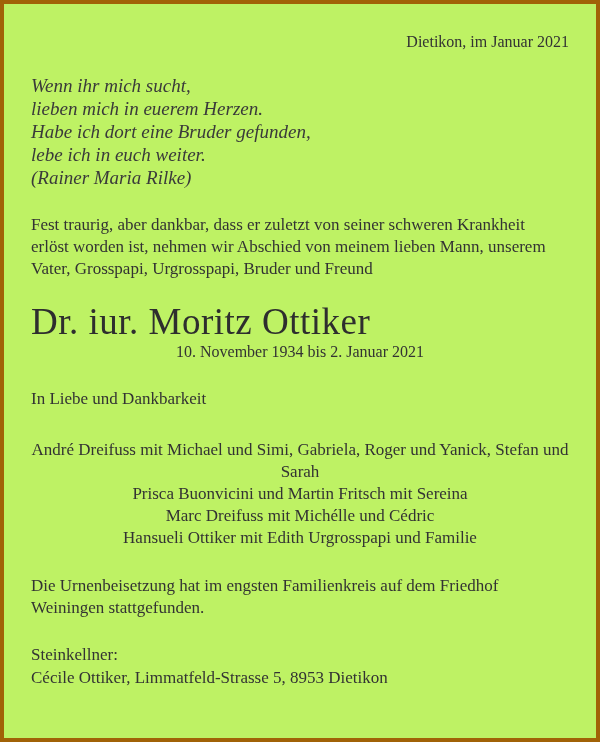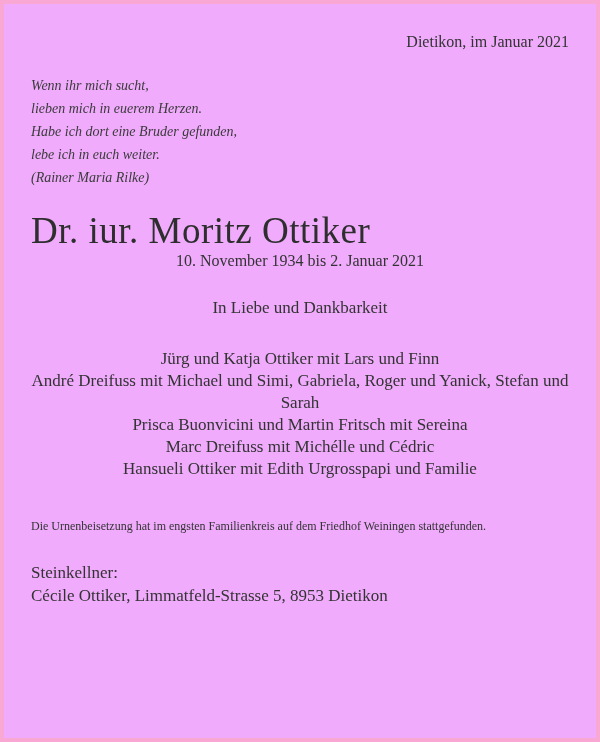--- a/index.html
+++ b/index.html
@@ -11,8 +11,8 @@
     box-sizing: border-box;
     width: 600px;
     height: 742px;
-    background: #f0abfc;
-    border: 4px solid #f9a8d4;
+    background: #bef264;
+    border: 4px solid #a16207;
     padding: 24px 27px 0 27px;
     font-family: "Liberation Serif", "DejaVu Serif", serif;
     color: #333333;

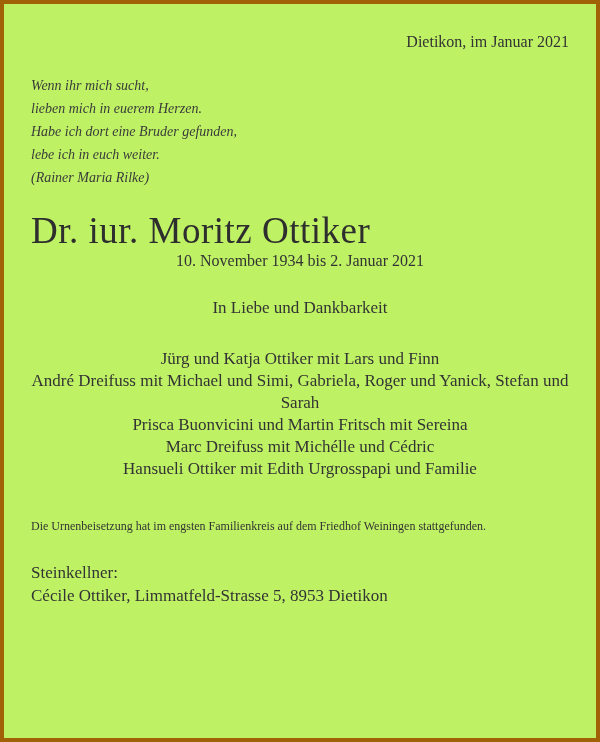--- a/index.html
+++ b/index.html
@@ -26,7 +26,7 @@
   }
   .poem {
     font-style: italic;
-    font-size: 14px;
+    font-size: 19px;
     line-height: 23px;
     margin-top: 22px;
     color: #3a3a3a;

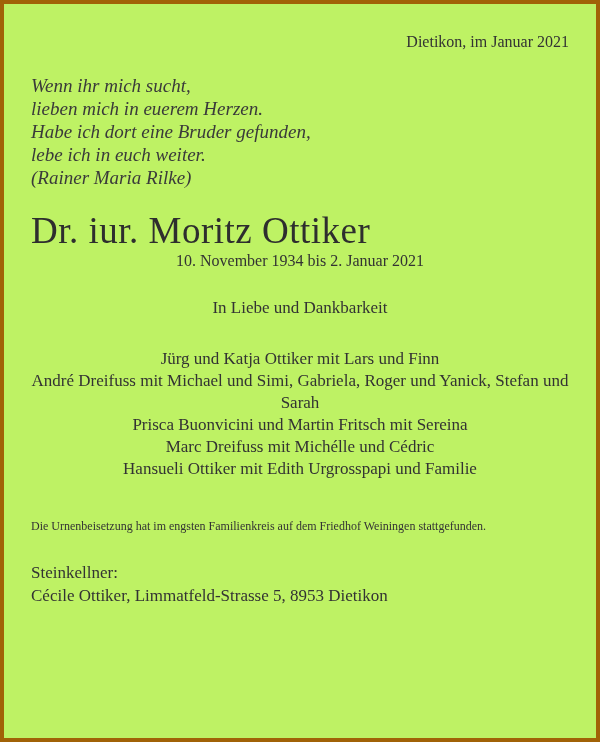--- a/index.html
+++ b/index.html
@@ -90,6 +90,7 @@
     <div class="poem-line">(Rainer Maria Rilke)</div>
   </div>
 
+  <div class="intro">Fest traurig, aber dankbar, dass er zuletzt von seiner schweren Krankheit erlöst worden ist, nehmen wir Abschied von meinem lieben Mann, unserem Vater, Grosspapi, Urgrosspapi, Bruder und Freund</div>
 
   <div class="deceased-name">Dr. iur. Moritz Ottiker</div>
 

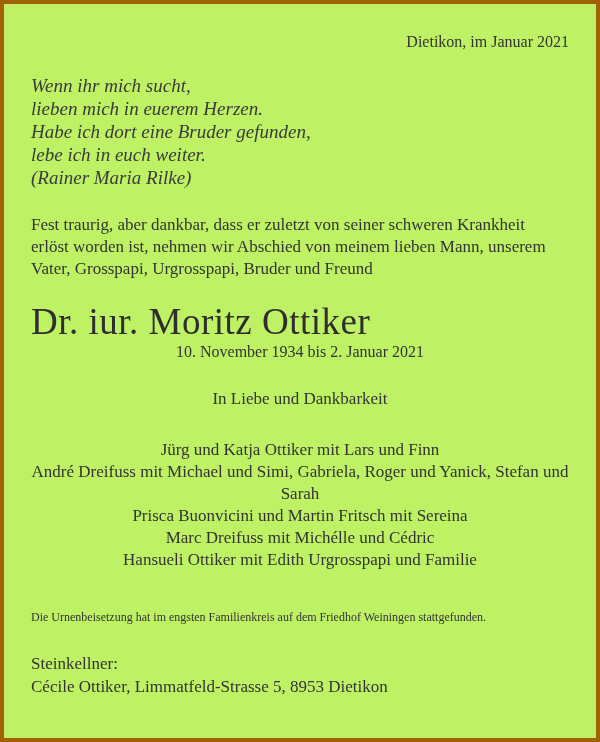--- a/index.html
+++ b/index.html
@@ -52,7 +52,7 @@
     line-height: 20px;
   }
   .salutation {
-    text-align: center;
+    text-align: left;
     font-size: 17px;
     line-height: 22px;
     margin-top: 26px;

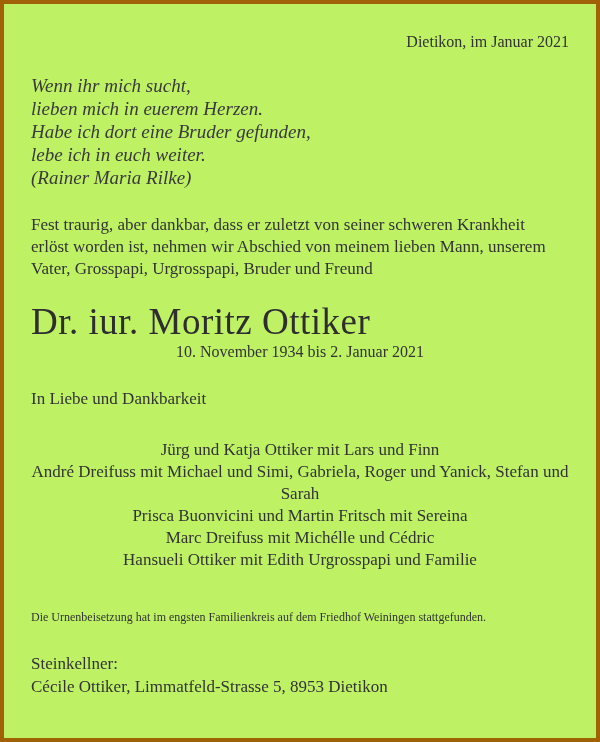--- a/index.html
+++ b/index.html
@@ -99,7 +99,6 @@
   <div class="salutation">In Liebe und Dankbarkeit</div>
 
   <div class="mourners">
-    <div>Jürg und Katja Ottiker mit Lars und Finn</div>
     <div>André Dreifuss mit Michael und Simi, Gabriela, Roger und Yanick, Stefan und Sarah</div>
     <div>Prisca Buonvicini und Martin Fritsch mit Sereina</div>
     <div>Marc Dreifuss mit Michélle und Cédric</div>

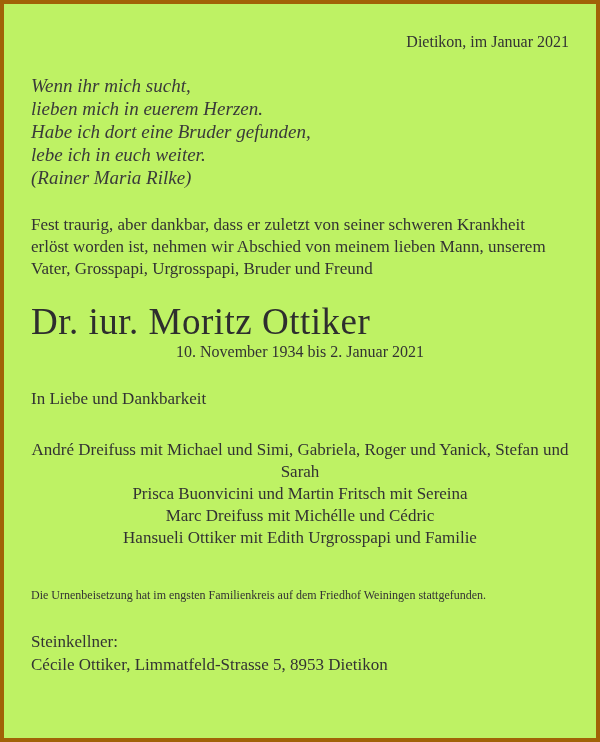--- a/index.html
+++ b/index.html
@@ -64,9 +64,9 @@
     margin-top: 29px;
   }
   .funeral-note {
-    font-size: 12px;
+    font-size: 17px;
     line-height: 22px;
-    margin-top: 35px;
+    margin-top: 26px;
     max-width: 500px;
   }
   .address-block {

